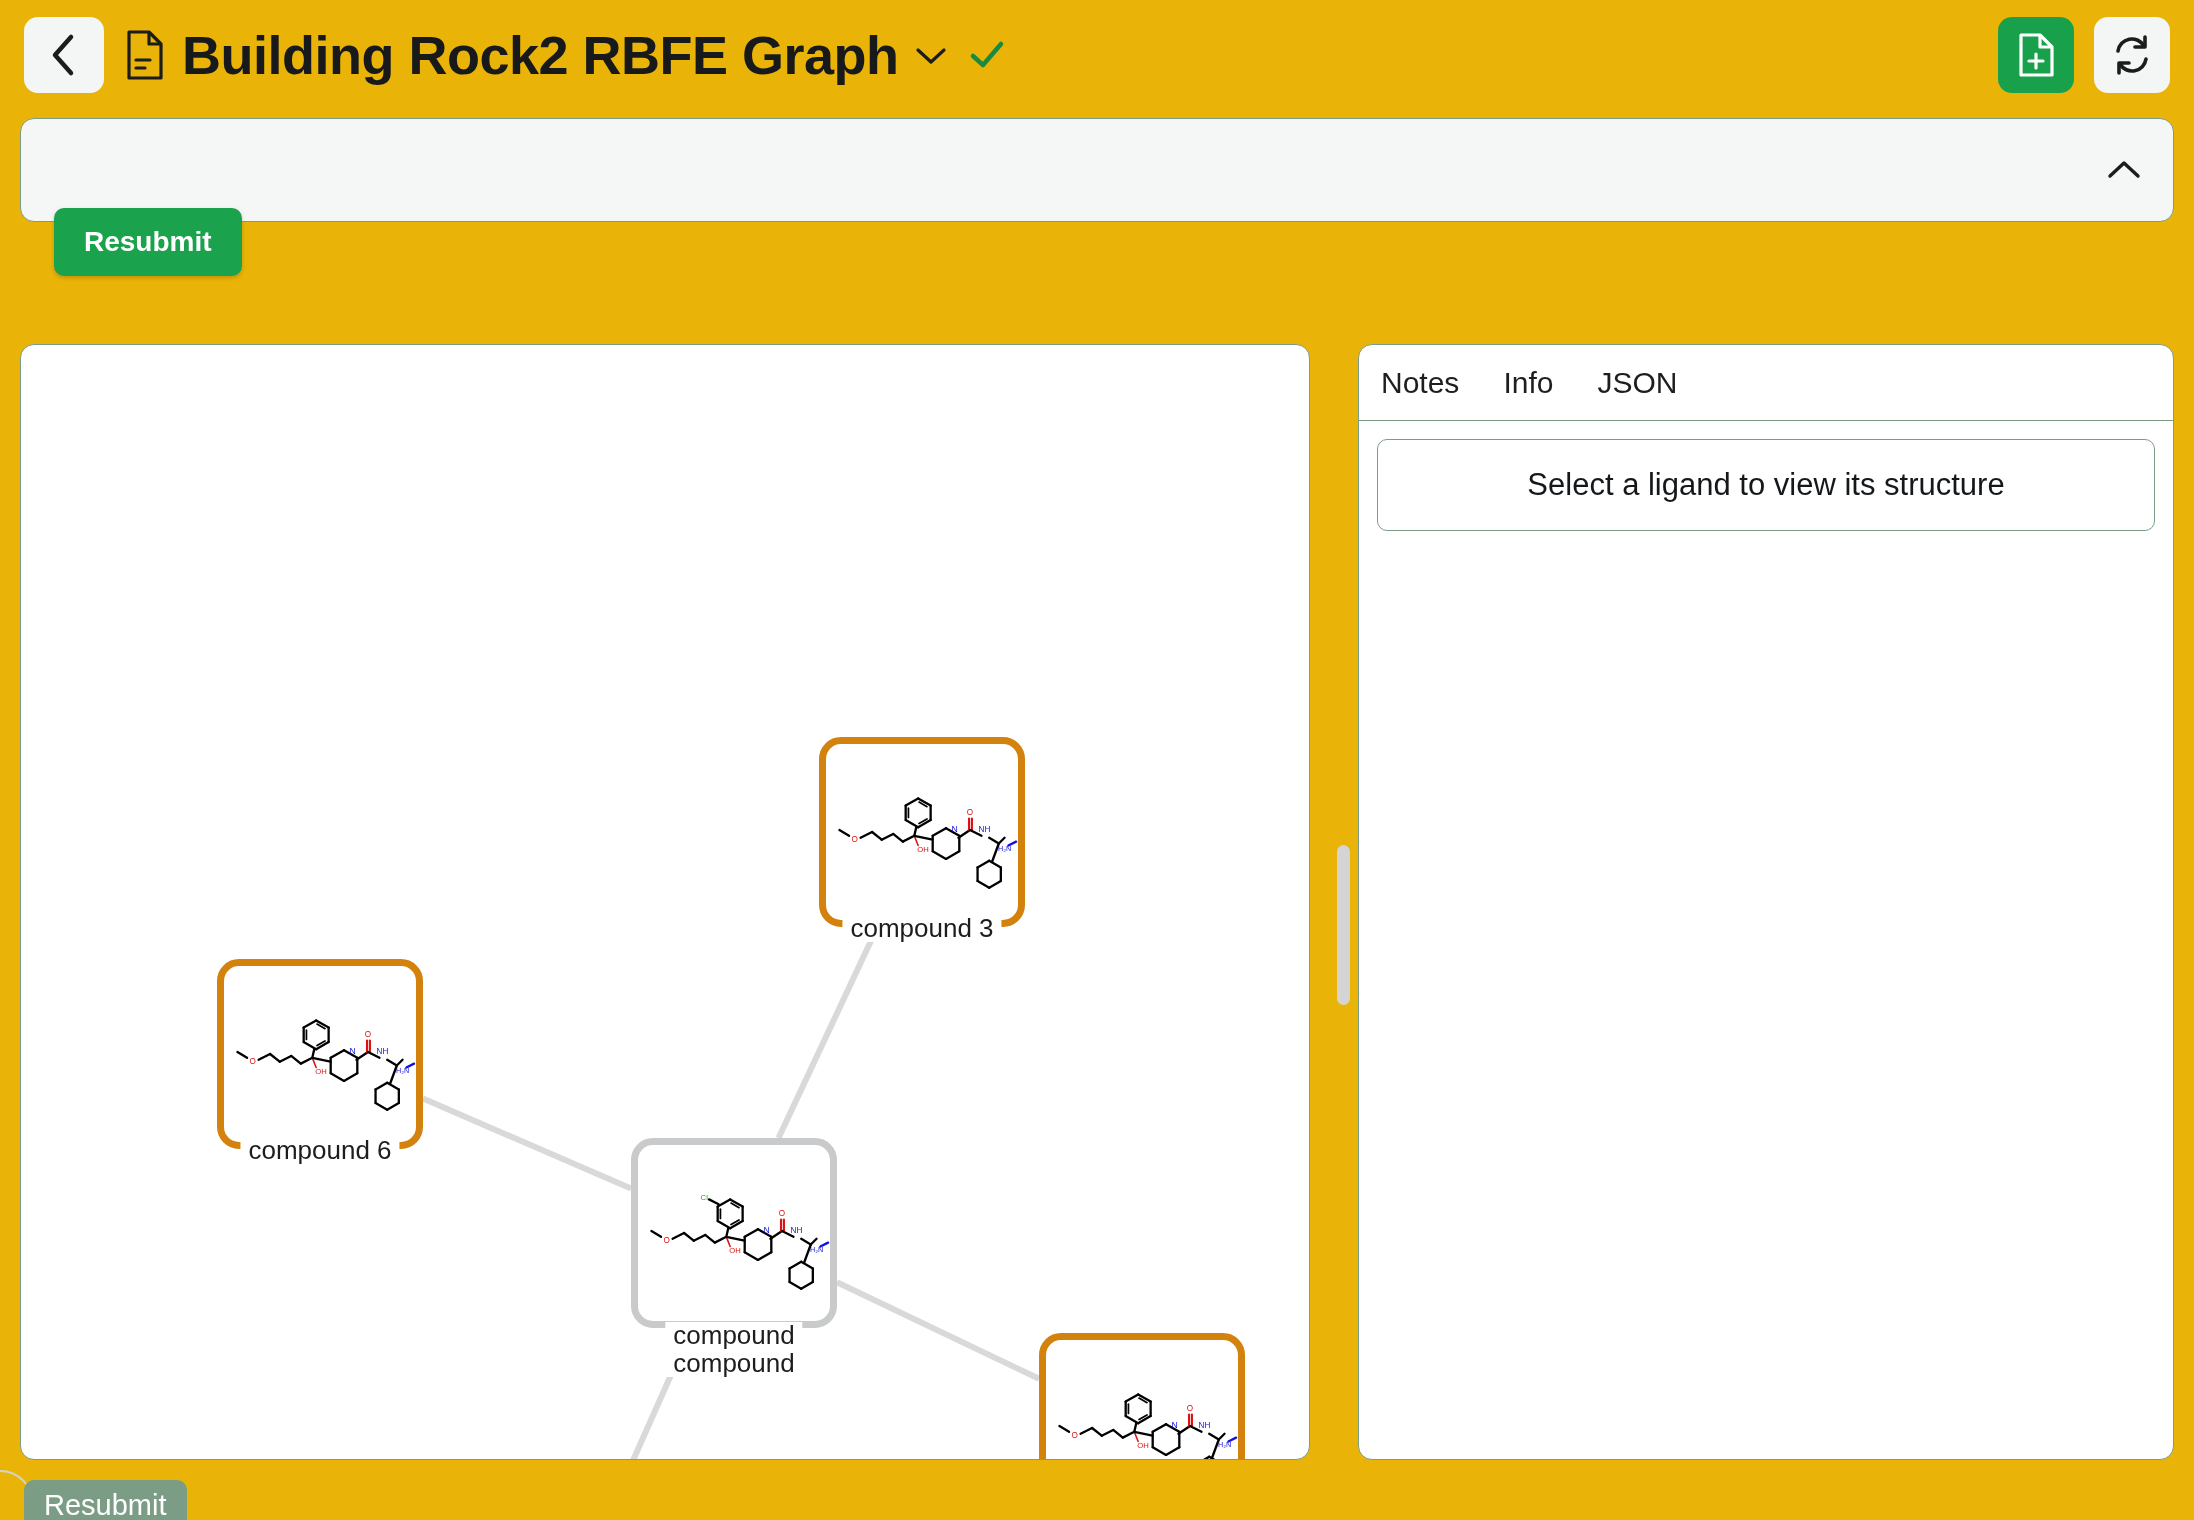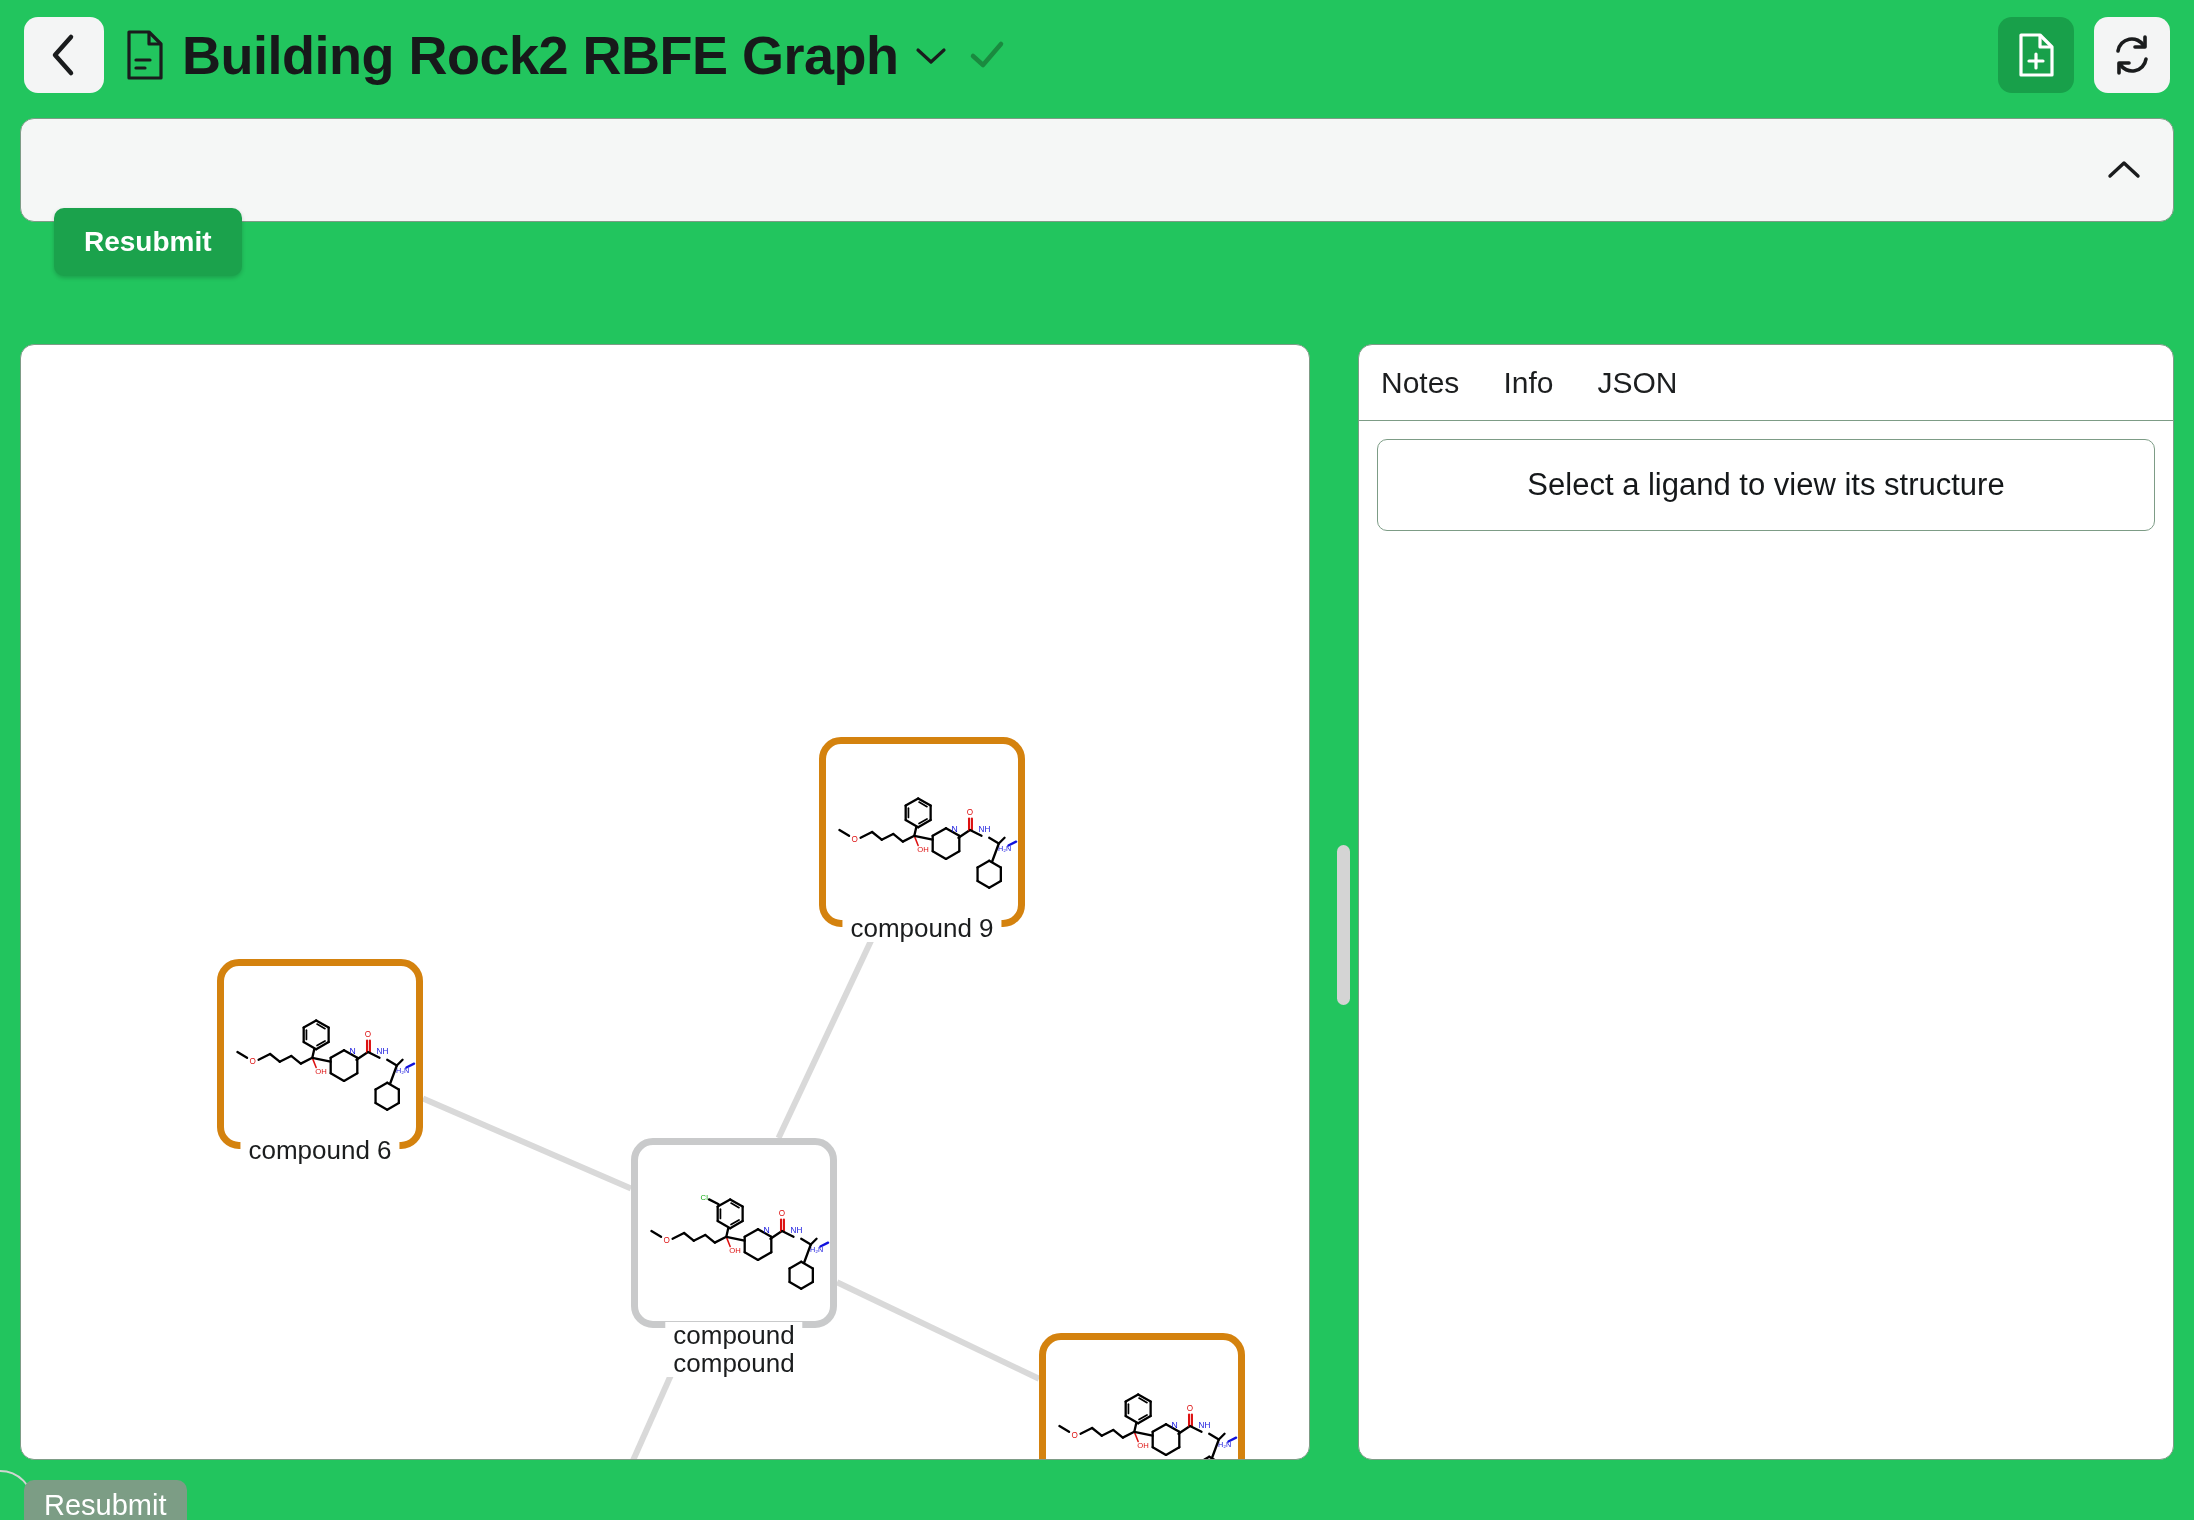--- a/index.html
+++ b/index.html
@@ -11,7 +11,7 @@
     font-family: "Liberation Sans", sans-serif;
     overflow: hidden;
   }
-  .page { position: relative; width: 2194px; height: 1520px; background:#22c55e; }
+  .page { position: relative; width: 2194px; height: 1520px; background:#eab308; }
 
   
   .header {

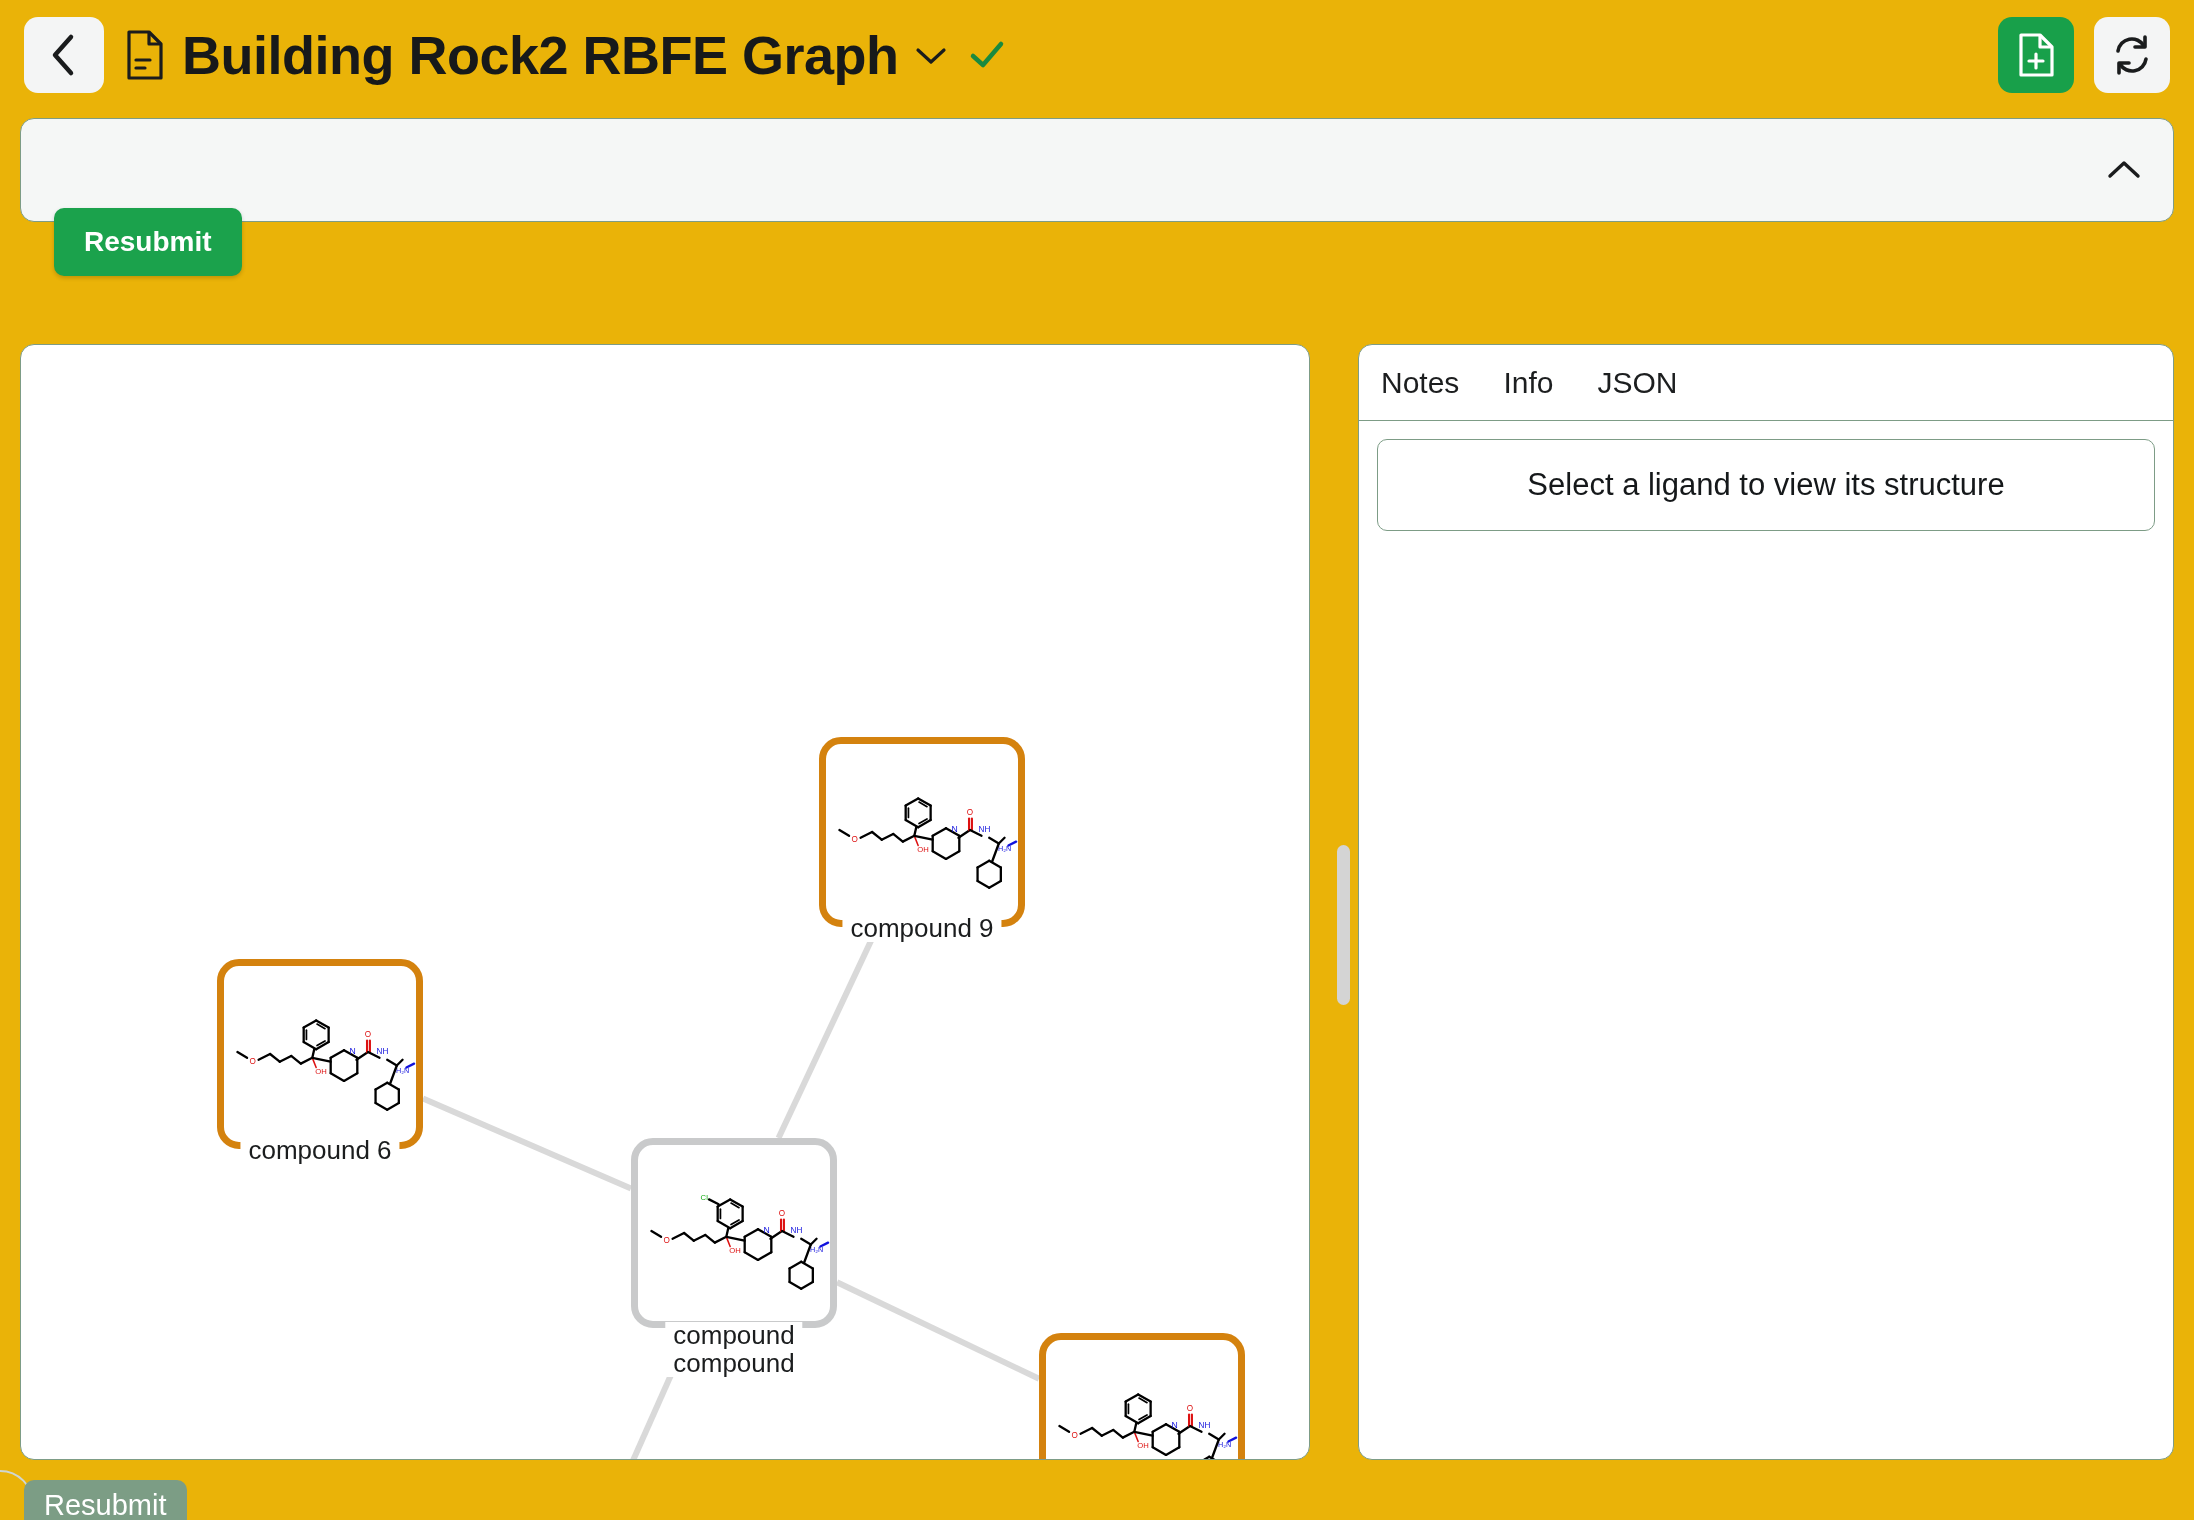--- a/index.html
+++ b/index.html
@@ -246,7 +246,7 @@
             <line x1="182.12435565298213" y1="117" x2="182.12435565298213" y2="131" stroke="#000" stroke-width="2.4" stroke-linecap="round"></line>
             <line x1="180" y1="92" x2="173" y2="111" stroke="#000" stroke-width="2.4" stroke-linecap="round"></line>
           </svg>
-          <div class="node-label">compound 9</div>
+          <div class="node-label">compound 3</div>
         </div>
         <div class="node" style="left: 196px; top: 614px; width: 206px; height: 190px;">
           <svg viewBox="0 0 200 160" class="node-structure">

